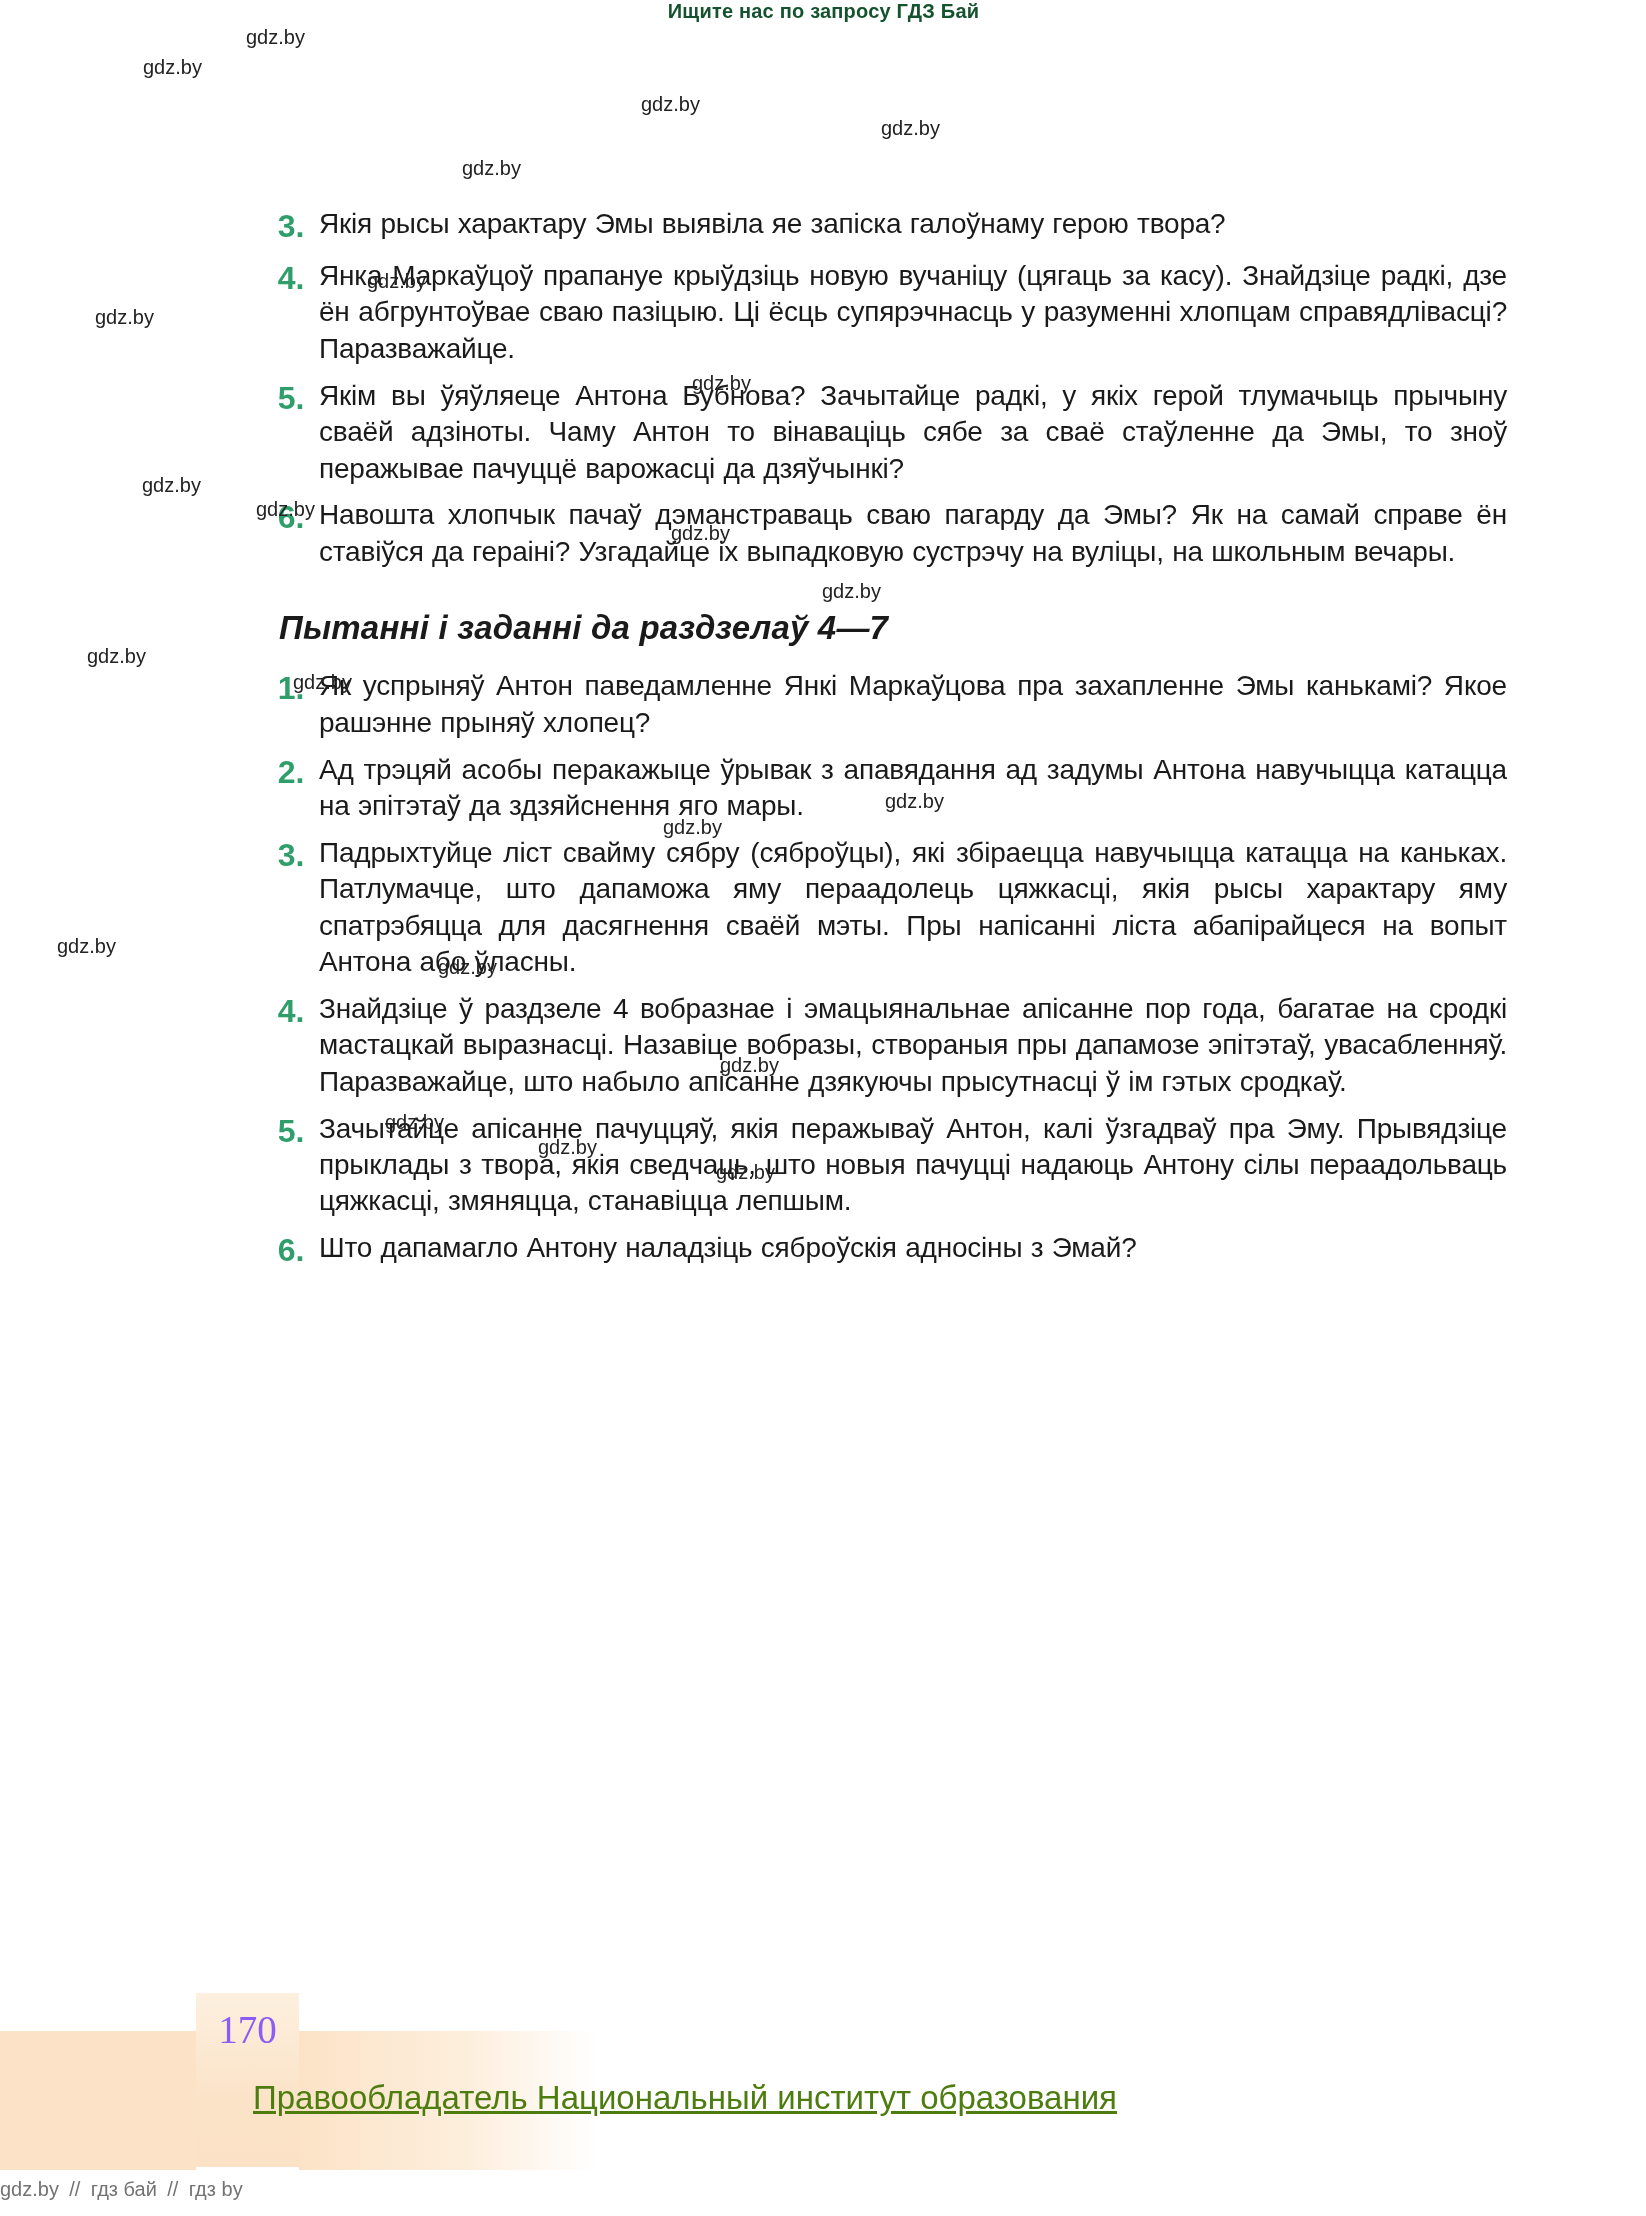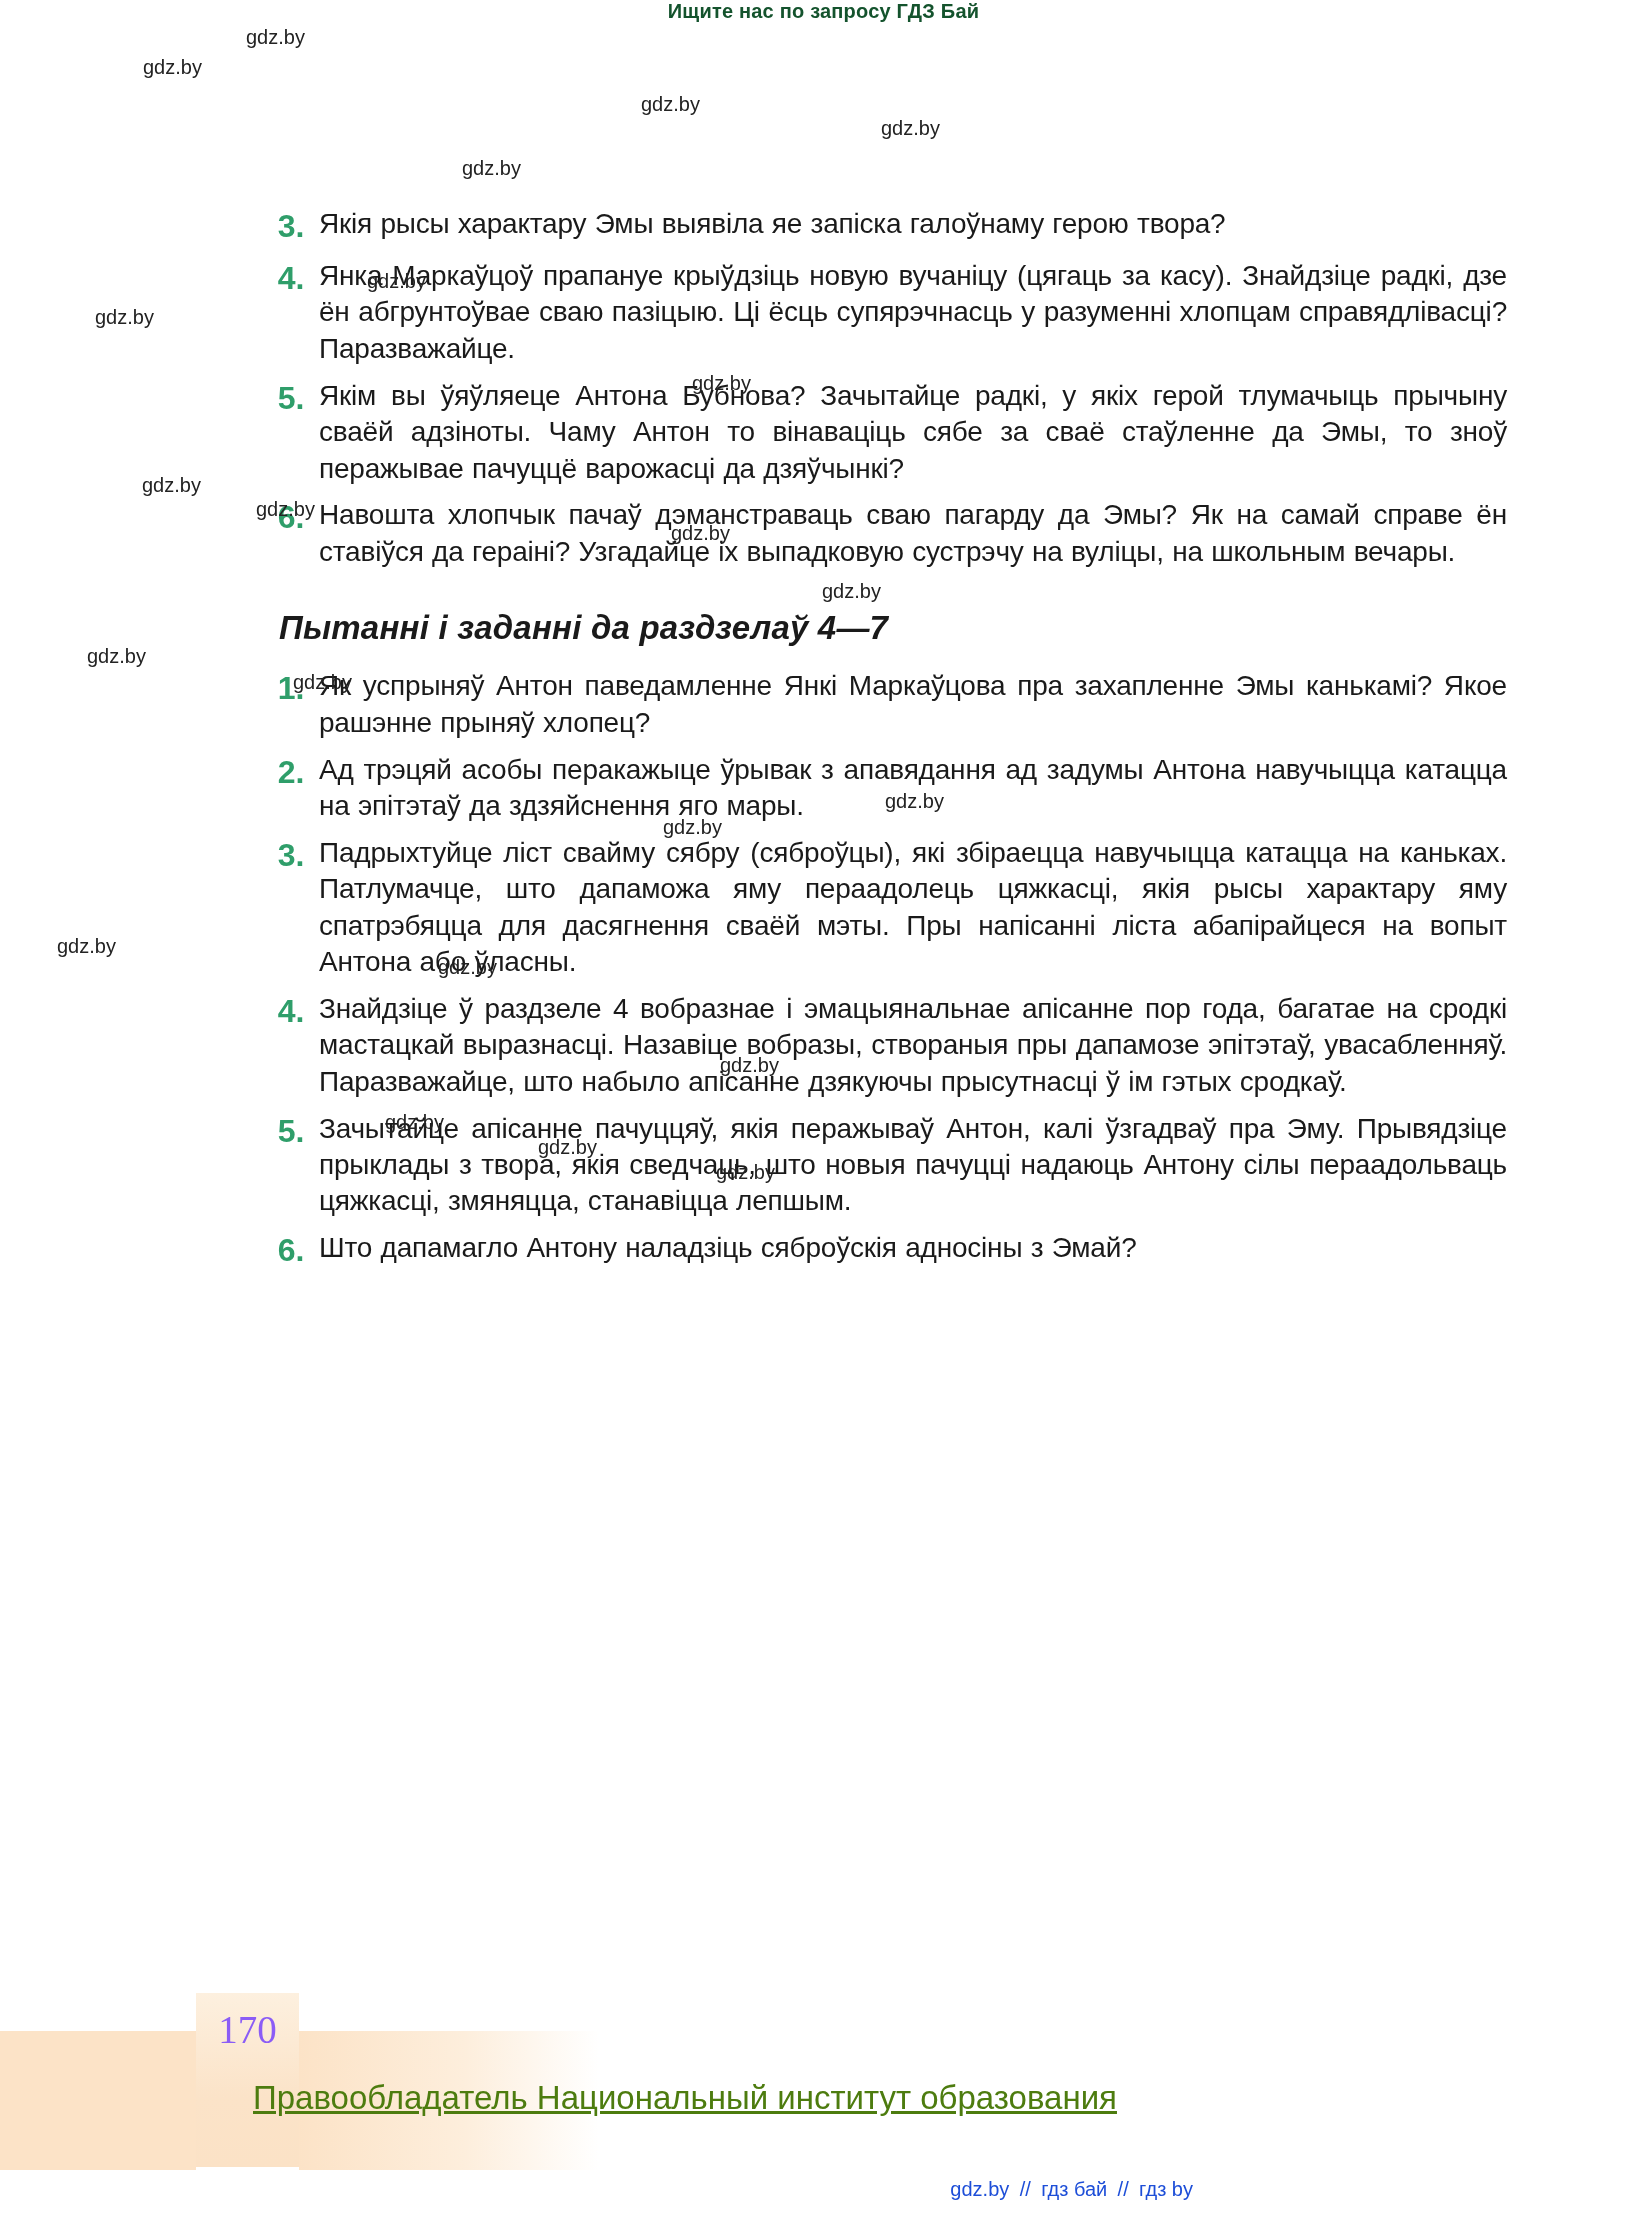--- a/index.html
+++ b/index.html
@@ -126,9 +126,9 @@
     left: 0;
     top: 2178px;
     width: 1193px;
-    text-align: right;
+    text-align: left;
     font-size: 20px;
-    color: #1d4ed8;
+    color: #737373;
     white-space: nowrap;
   }
   #bottom-links .sep { padding: 0 4.8px; }

